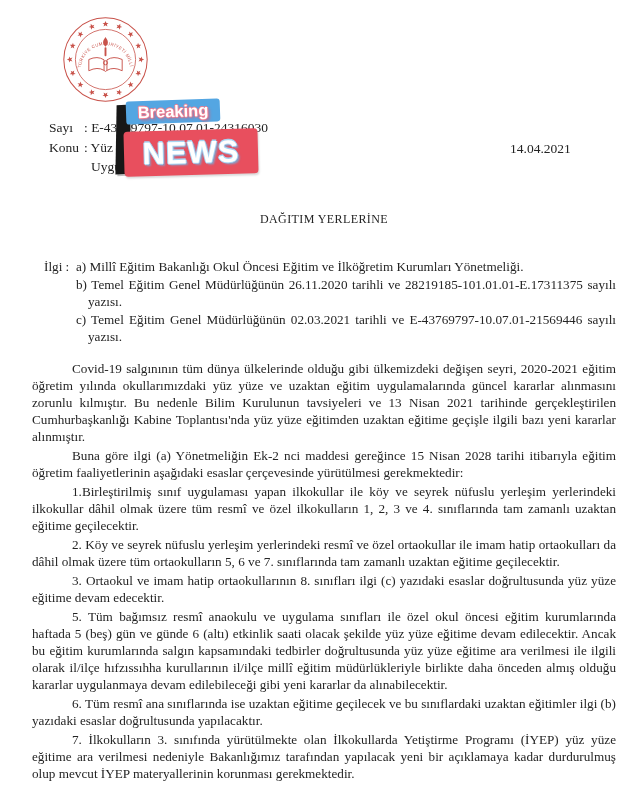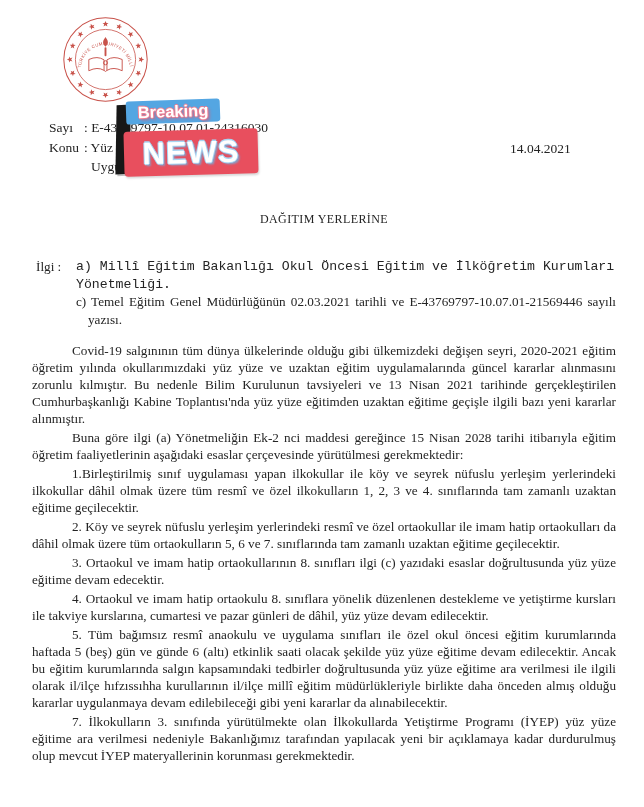--- a/index.html
+++ b/index.html
@@ -59,7 +59,7 @@
     line-height:17px;margin:0 0 30px 0;
   }
   .ilgi-block{position:relative;line-height:17.5px;font-size:13.2px;margin:0 0 14px 0;}
-  .ilgi-label{position:absolute;left:4px;top:0;}
+  .ilgi-label{position:absolute;left:12px;top:0;}
   .ilgi-row-a{padding-left:44px;font-family:Liberation Mono, monospace;}
   .ilgi-row{padding-left:56px;text-indent:-12px;text-align:justify;}
   .para{

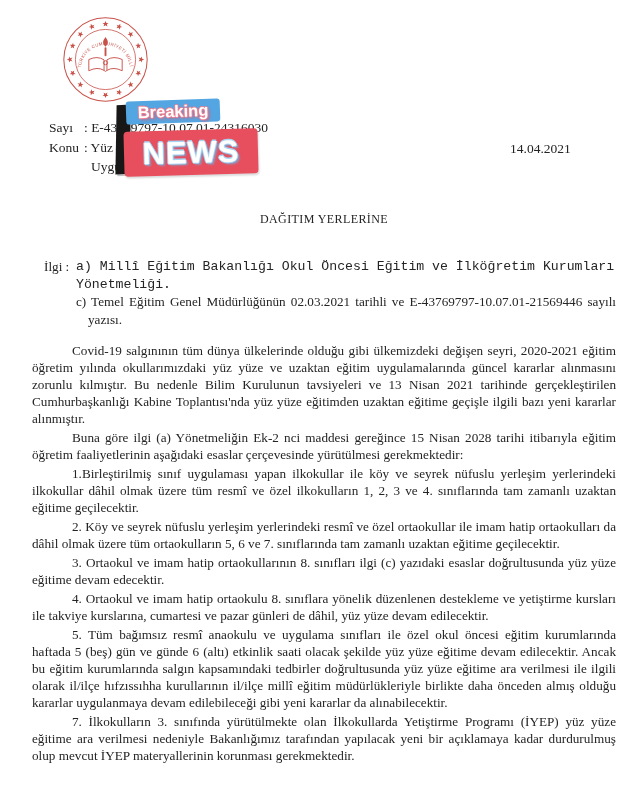--- a/index.html
+++ b/index.html
@@ -60,7 +60,7 @@
   }
   .ilgi-block{position:relative;line-height:17.5px;font-size:13.2px;margin:0 0 14px 0;}
   .ilgi-label{position:absolute;left:12px;top:0;}
-  .ilgi-row-a{padding-left:44px;font-family:Liberation Mono, monospace;}
+  .ilgi-row-a{padding-left:44px;}
   .ilgi-row{padding-left:56px;text-indent:-12px;text-align:justify;}
   .para{
     font-size:13.2px;line-height:17px;text-align:justify;

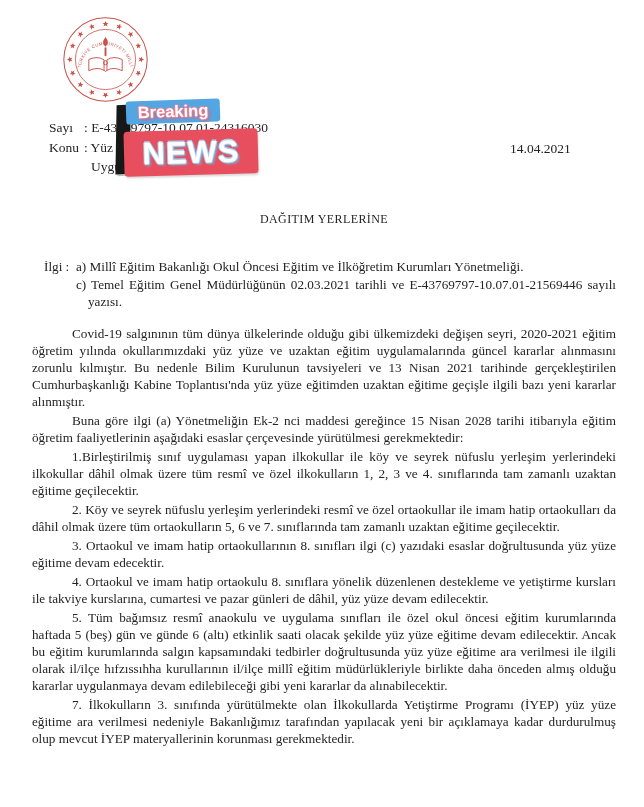--- a/index.html
+++ b/index.html
@@ -132,6 +132,7 @@
     <div class="ilgi-block">
       <span class="ilgi-label">İlgi :</span>
       <div class="ilgi-row-a">a) Millî Eğitim Bakanlığı Okul Öncesi Eğitim ve İlköğretim Kurumları Yönetmeliği.</div>
+      <div class="ilgi-row">b) Temel Eğitim  Genel Müdürlüğünün 26.11.2020 tarihli ve 28219185-101.01.01-E.17311375 sayılı yazısı.</div>
       <div class="ilgi-row">c) Temel Eğitim Genel Müdürlüğünün 02.03.2021 tarihli ve E-43769797-10.07.01-21569446 sayılı yazısı.</div>
     </div>
 

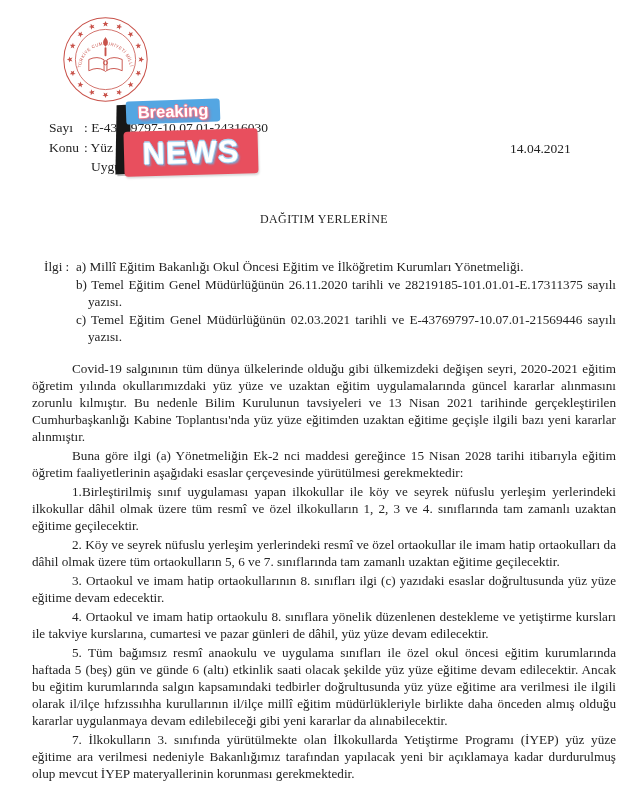--- a/index.html
+++ b/index.html
@@ -141,7 +141,6 @@
     <div class="para">1.Birleştirilmiş sınıf uygulaması yapan ilkokullar ile köy ve seyrek nüfuslu yerleşim yerlerindeki ilkokullar dâhil olmak üzere tüm resmî ve özel ilkokulların 1, 2, 3 ve 4. sınıflarında tam zamanlı uzaktan eğitime geçilecektir.</div>
     <div class="para">2. Köy ve seyrek nüfuslu yerleşim yerlerindeki resmî ve özel ortaokullar ile imam hatip ortaokulları da dâhil olmak üzere tüm ortaokulların 5, 6 ve 7. sınıflarında tam zamanlı uzaktan eğitime geçilecektir.</div>
     <div class="para">3. Ortaokul ve imam hatip ortaokullarının 8. sınıfları ilgi (c) yazıdaki esaslar doğrultusunda yüz yüze eğitime devam edecektir.</div>
-    <div class="para">4. Ortaokul ve imam hatip ortaokulu 8. sınıflara yönelik düzenlenen destekleme ve yetiştirme kursları ile takviye kurslarına, cumartesi ve pazar günleri de dâhil, yüz yüze devam edilecektir.</div>
     <div class="para">5. Tüm bağımsız resmî anaokulu ve uygulama sınıfları ile özel okul öncesi eğitim kurumlarında haftada 5 (beş) gün ve günde 6 (altı) etkinlik saati olacak şekilde yüz yüze eğitime devam edilecektir. Ancak bu eğitim kurumlarında salgın kapsamındaki tedbirler doğrultusunda yüz yüze eğitime ara verilmesi ile ilgili olarak il/ilçe hıfzıssıhha kurullarının il/ilçe millî eğitim müdürlükleriyle birlikte daha önceden almış olduğu kararlar uygulanmaya devam edilebileceği gibi yeni kararlar da alınabilecektir.</div>
     <div class="para">7. İlkokulların 3. sınıfında yürütülmekte olan İlkokullarda Yetiştirme Programı (İYEP) yüz yüze eğitime ara verilmesi nedeniyle Bakanlığımız tarafından yapılacak yeni bir açıklamaya kadar durdurulmuş olup mevcut İYEP materyallerinin korunması gerekmektedir.</div>
   </div>

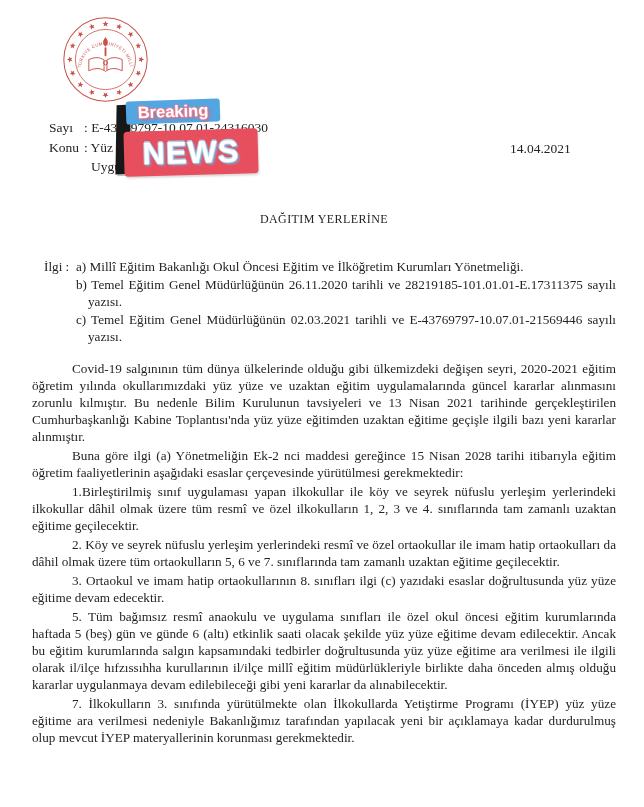--- a/index.html
+++ b/index.html
@@ -142,6 +142,7 @@
     <div class="para">2. Köy ve seyrek nüfuslu yerleşim yerlerindeki resmî ve özel ortaokullar ile imam hatip ortaokulları da dâhil olmak üzere tüm ortaokulların 5, 6 ve 7. sınıflarında tam zamanlı uzaktan eğitime geçilecektir.</div>
     <div class="para">3. Ortaokul ve imam hatip ortaokullarının 8. sınıfları ilgi (c) yazıdaki esaslar doğrultusunda yüz yüze eğitime devam edecektir.</div>
     <div class="para">5. Tüm bağımsız resmî anaokulu ve uygulama sınıfları ile özel okul öncesi eğitim kurumlarında haftada 5 (beş) gün ve günde 6 (altı) etkinlik saati olacak şekilde yüz yüze eğitime devam edilecektir. Ancak bu eğitim kurumlarında salgın kapsamındaki tedbirler doğrultusunda yüz yüze eğitime ara verilmesi ile ilgili olarak il/ilçe hıfzıssıhha kurullarının il/ilçe millî eğitim müdürlükleriyle birlikte daha önceden almış olduğu kararlar uygulanmaya devam edilebileceği gibi yeni kararlar da alınabilecektir.</div>
+    <div class="para">6. Tüm resmî ana sınıflarında ise uzaktan eğitime geçilecek ve bu sınıflardaki uzaktan eğitimler ilgi (b) yazıdaki esaslar doğrultusunda yapılacaktır.</div>
     <div class="para">7. İlkokulların 3. sınıfında yürütülmekte olan İlkokullarda Yetiştirme Programı (İYEP) yüz yüze eğitime ara verilmesi nedeniyle Bakanlığımız tarafından yapılacak yeni bir açıklamaya kadar durdurulmuş olup mevcut İYEP materyallerinin korunması gerekmektedir.</div>
   </div>
 

